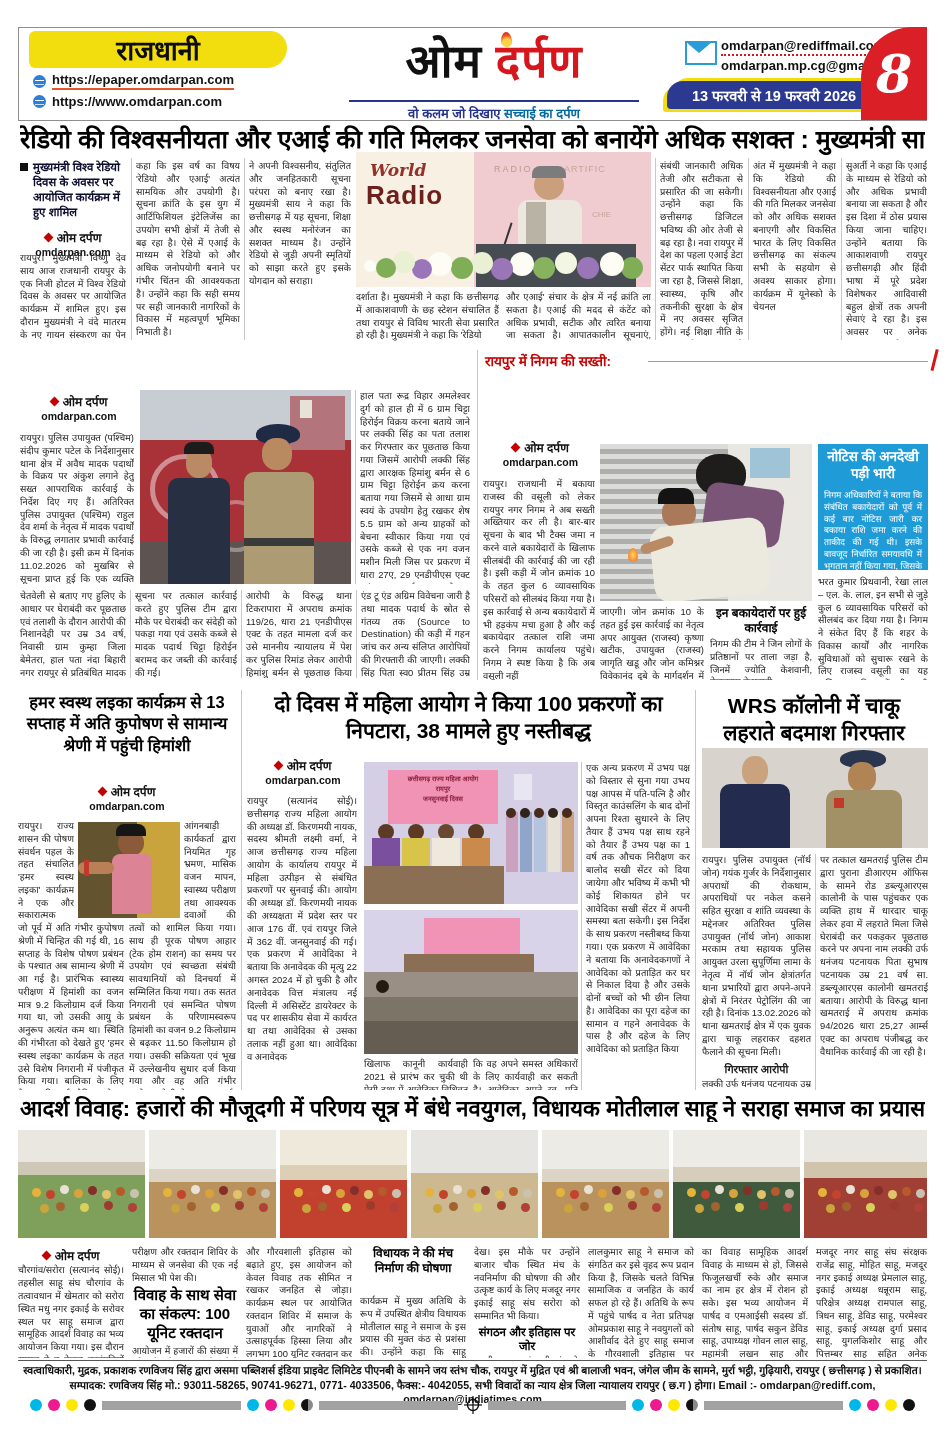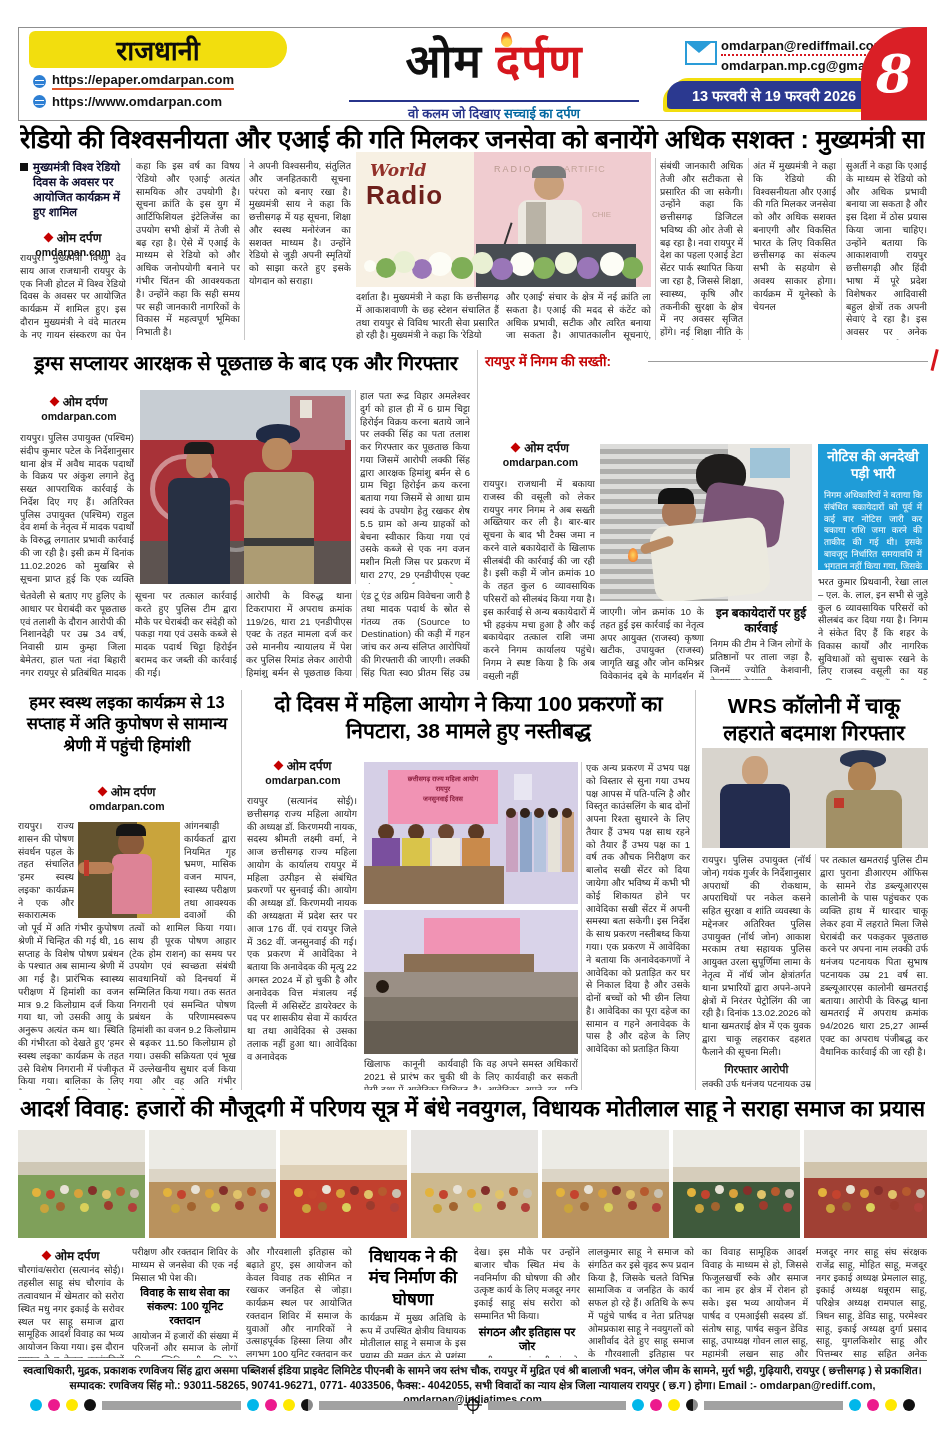--- a/index.html
+++ b/index.html
@@ -133,7 +133,6 @@
   <div class="vr" style="left:841px;top:158px;height:182px;"></div>
   <div class="abs body" style="left:846px;top:160px;width:81px;height:180px;">सुअर्ती ने कहा कि एआई के माध्यम से रेडियो को और अधिक प्रभावी बनाया जा सकता है और इस दिशा में ठोस प्रयास किया जाना चाहिए। उन्होंने बताया कि आकाशवाणी रायपुर छत्तीसगढ़ी और हिंदी भाषा में पूरे प्रदेश विशेषकर आदिवासी बहुल क्षेत्रों तक अपनी सेवाएं दे रहा है। इस अवसर पर अनेक गणमान्य नागरिक एवं अधिकारी उपस्थित थे।</div>
 
-  <div class="abs hl" style="left:20px;top:352px;width:452px;font-size:20px;white-space:nowrap;overflow:hidden;">ड्रग्स सप्लायर आरक्षक से पूछताछ के बाद एक और गिरफ्तार</div>
 
   <div class="abs byline" style="left:20px;top:392px;width:118px;">
     <span class="diamond"></span><span class="byl-brand">ओम दर्पण</span>

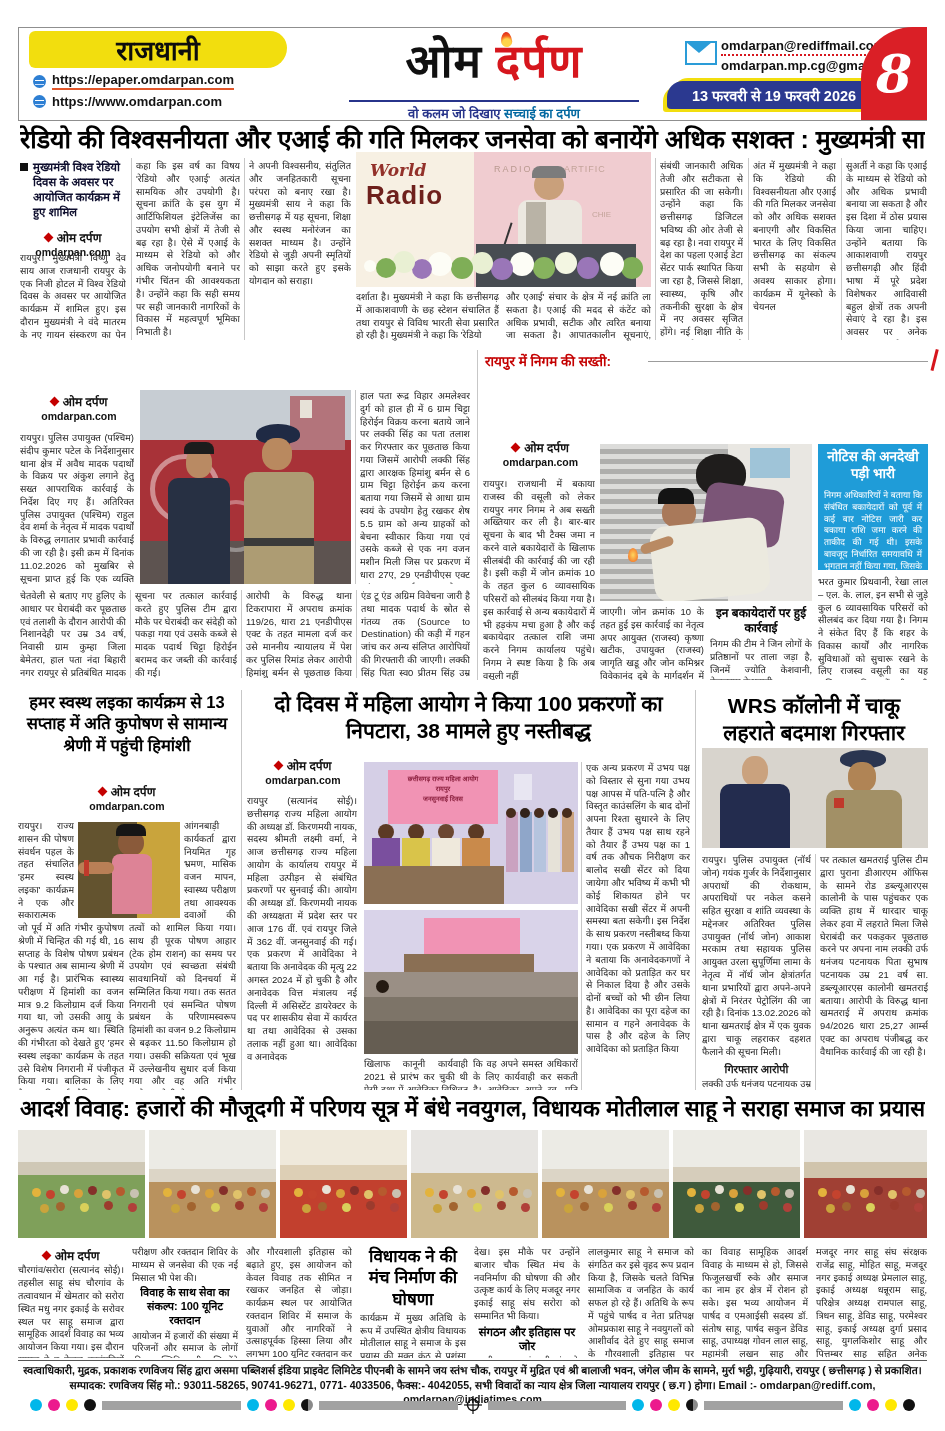--- a/index.html
+++ b/index.html
@@ -313,7 +313,7 @@
   </div>
   <div class="abs body" style="left:246px;top:1246px;width:106px;height:112px;">और गौरवशाली इतिहास को बढ़ाते हुए, इस आयोजन को केवल विवाह तक सीमित न रखकर जनहित से जोड़ा। कार्यक्रम स्थल पर आयोजित रक्तदान शिविर में समाज के युवाओं और नागरिकों ने उत्साहपूर्वक हिस्सा लिया और लगभग 100 यूनिट रक्तदान कर महादान किया। साथ ही, स्वास्थ्य परीक्षण शिविर का भी लाभ समाजजनों ने उठाया।</div>
   <div class="abs" style="left:360px;top:1246px;width:106px;height:112px;overflow:hidden;">
-    <div class="subhead" style="font-size:17px;margin-bottom:2px;">विधायक ने की मंच निर्माण की घोषणा</div>
+    <div class="subhead" style="font-size:12px;margin-bottom:19px;">विधायक ने की मंच निर्माण की घोषणा</div>
     <div class="body" style="position:static;">कार्यक्रम में मुख्य अतिथि के रूप में उपस्थित क्षेत्रीय विधायक मोतीलाल साहू ने समाज के इस प्रयास की मुक्त कंठ से प्रशंसा की। उन्होंने कहा कि साहू समाज हमेशा से अंतिम छोर के व्यक्ति के सर्वांगीण विकास के लिए तत्पर रहा है। भव्य आयोजन के लिए आभार व्यक्त करते हुए विधायक</div>
   </div>
   <div class="abs" style="left:474px;top:1246px;width:106px;height:112px;overflow:hidden;">

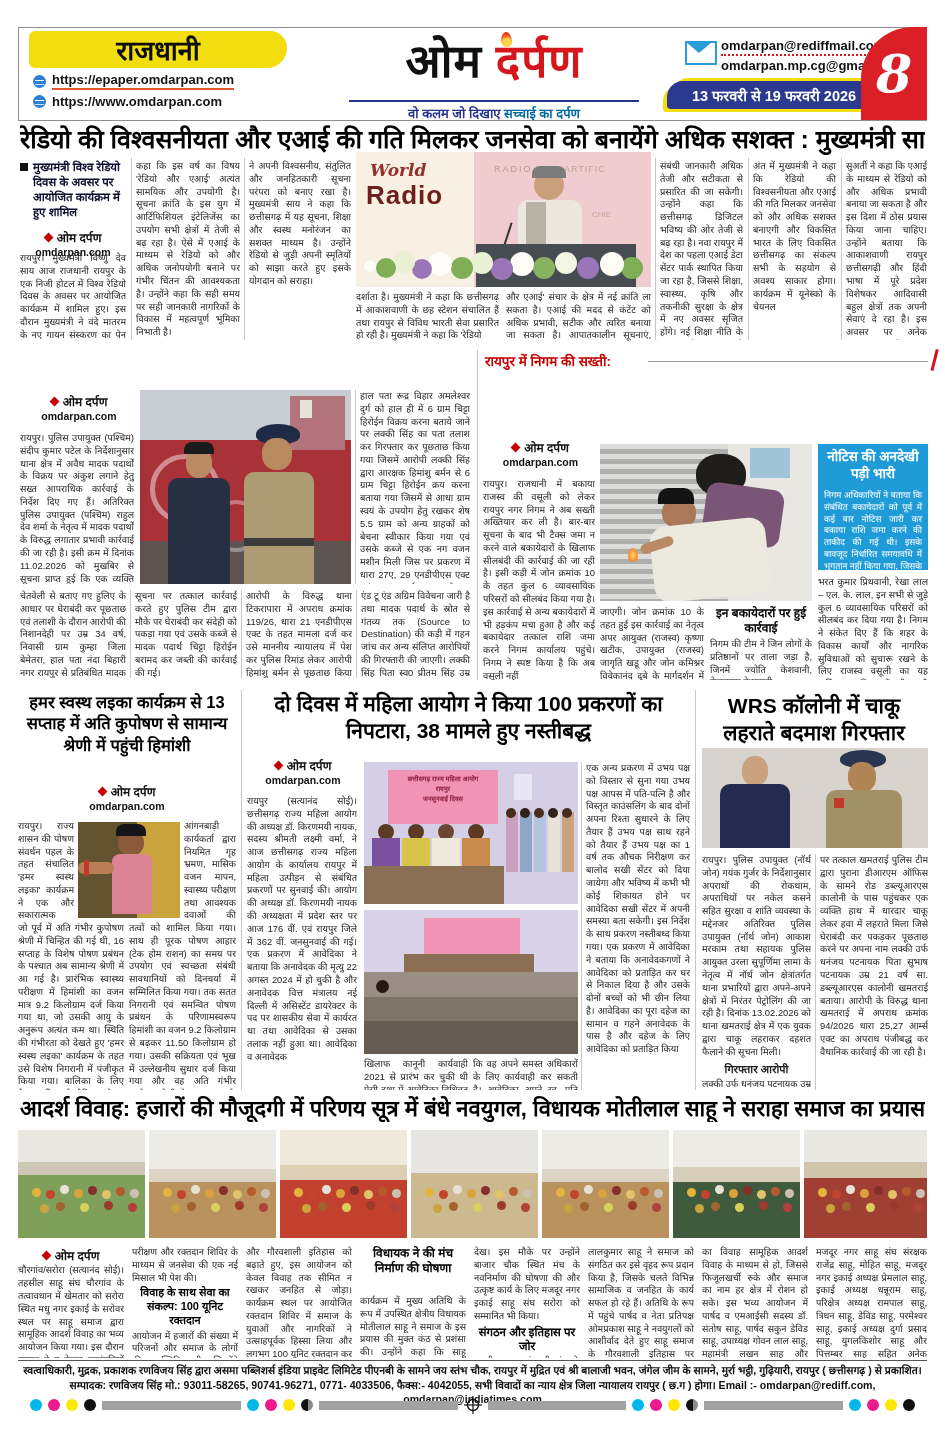--- a/index.html
+++ b/index.html
@@ -308,7 +308,7 @@
   </div>
   <div class="abs" style="left:132px;top:1246px;width:106px;height:112px;overflow:hidden;">
     <div class="body" style="position:static;">परीक्षण और रक्तदान शिविर के माध्यम से जनसेवा की एक नई मिसाल भी पेश की।</div>
-    <div class="subhead" style="font-size:11px;margin:2px 0;">विवाह के साथ सेवा का संकल्प: 100 यूनिट रक्तदान</div>
+    <div class="subhead" style="font-size:15px;margin:2px 0;">विवाह के साथ सेवा का संकल्प: 100 यूनिट रक्तदान</div>
     <div class="body" style="position:static;">आयोजन में हजारों की संख्या में परिजनों और समाज के लोगों की उपस्थिति रही, जिन्होंने नवविवाहित जोड़ों को अपना आशीर्वाद प्रदान किया। साहू समाज अपने स्वर्णिम</div>
   </div>
   <div class="abs body" style="left:246px;top:1246px;width:106px;height:112px;">और गौरवशाली इतिहास को बढ़ाते हुए, इस आयोजन को केवल विवाह तक सीमित न रखकर जनहित से जोड़ा। कार्यक्रम स्थल पर आयोजित रक्तदान शिविर में समाज के युवाओं और नागरिकों ने उत्साहपूर्वक हिस्सा लिया और लगभग 100 यूनिट रक्तदान कर महादान किया। साथ ही, स्वास्थ्य परीक्षण शिविर का भी लाभ समाजजनों ने उठाया।</div>

